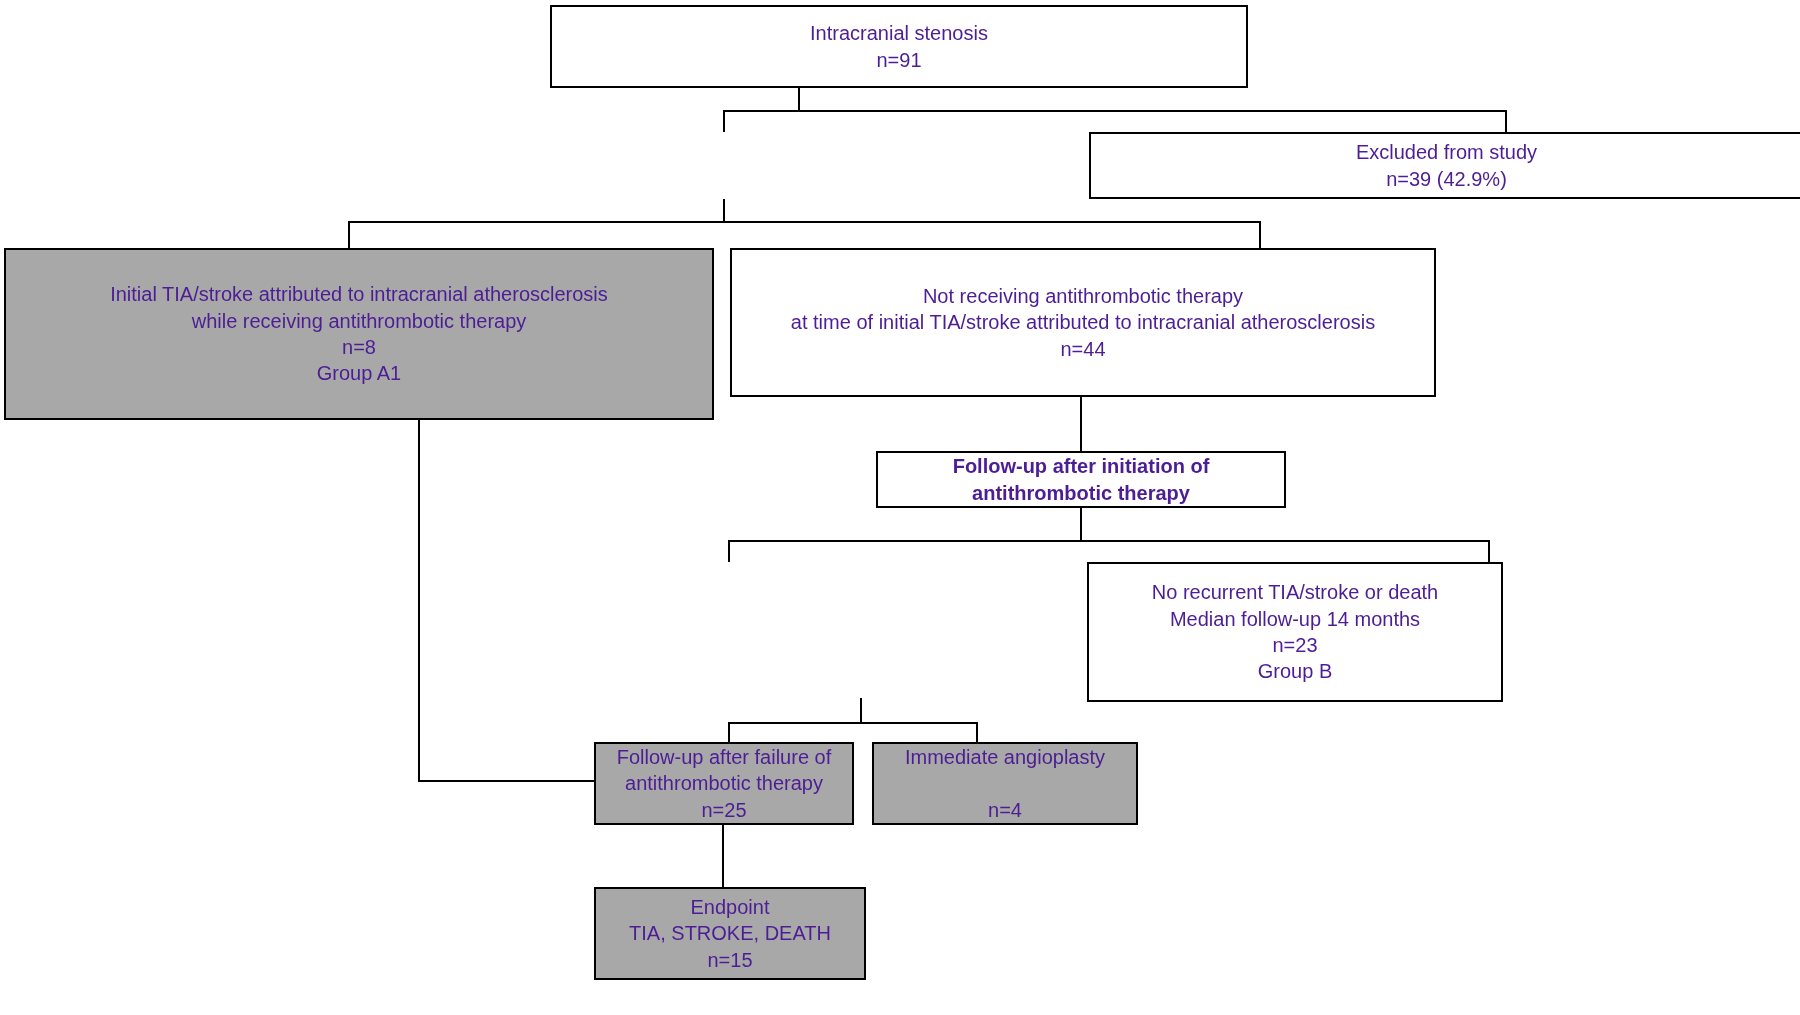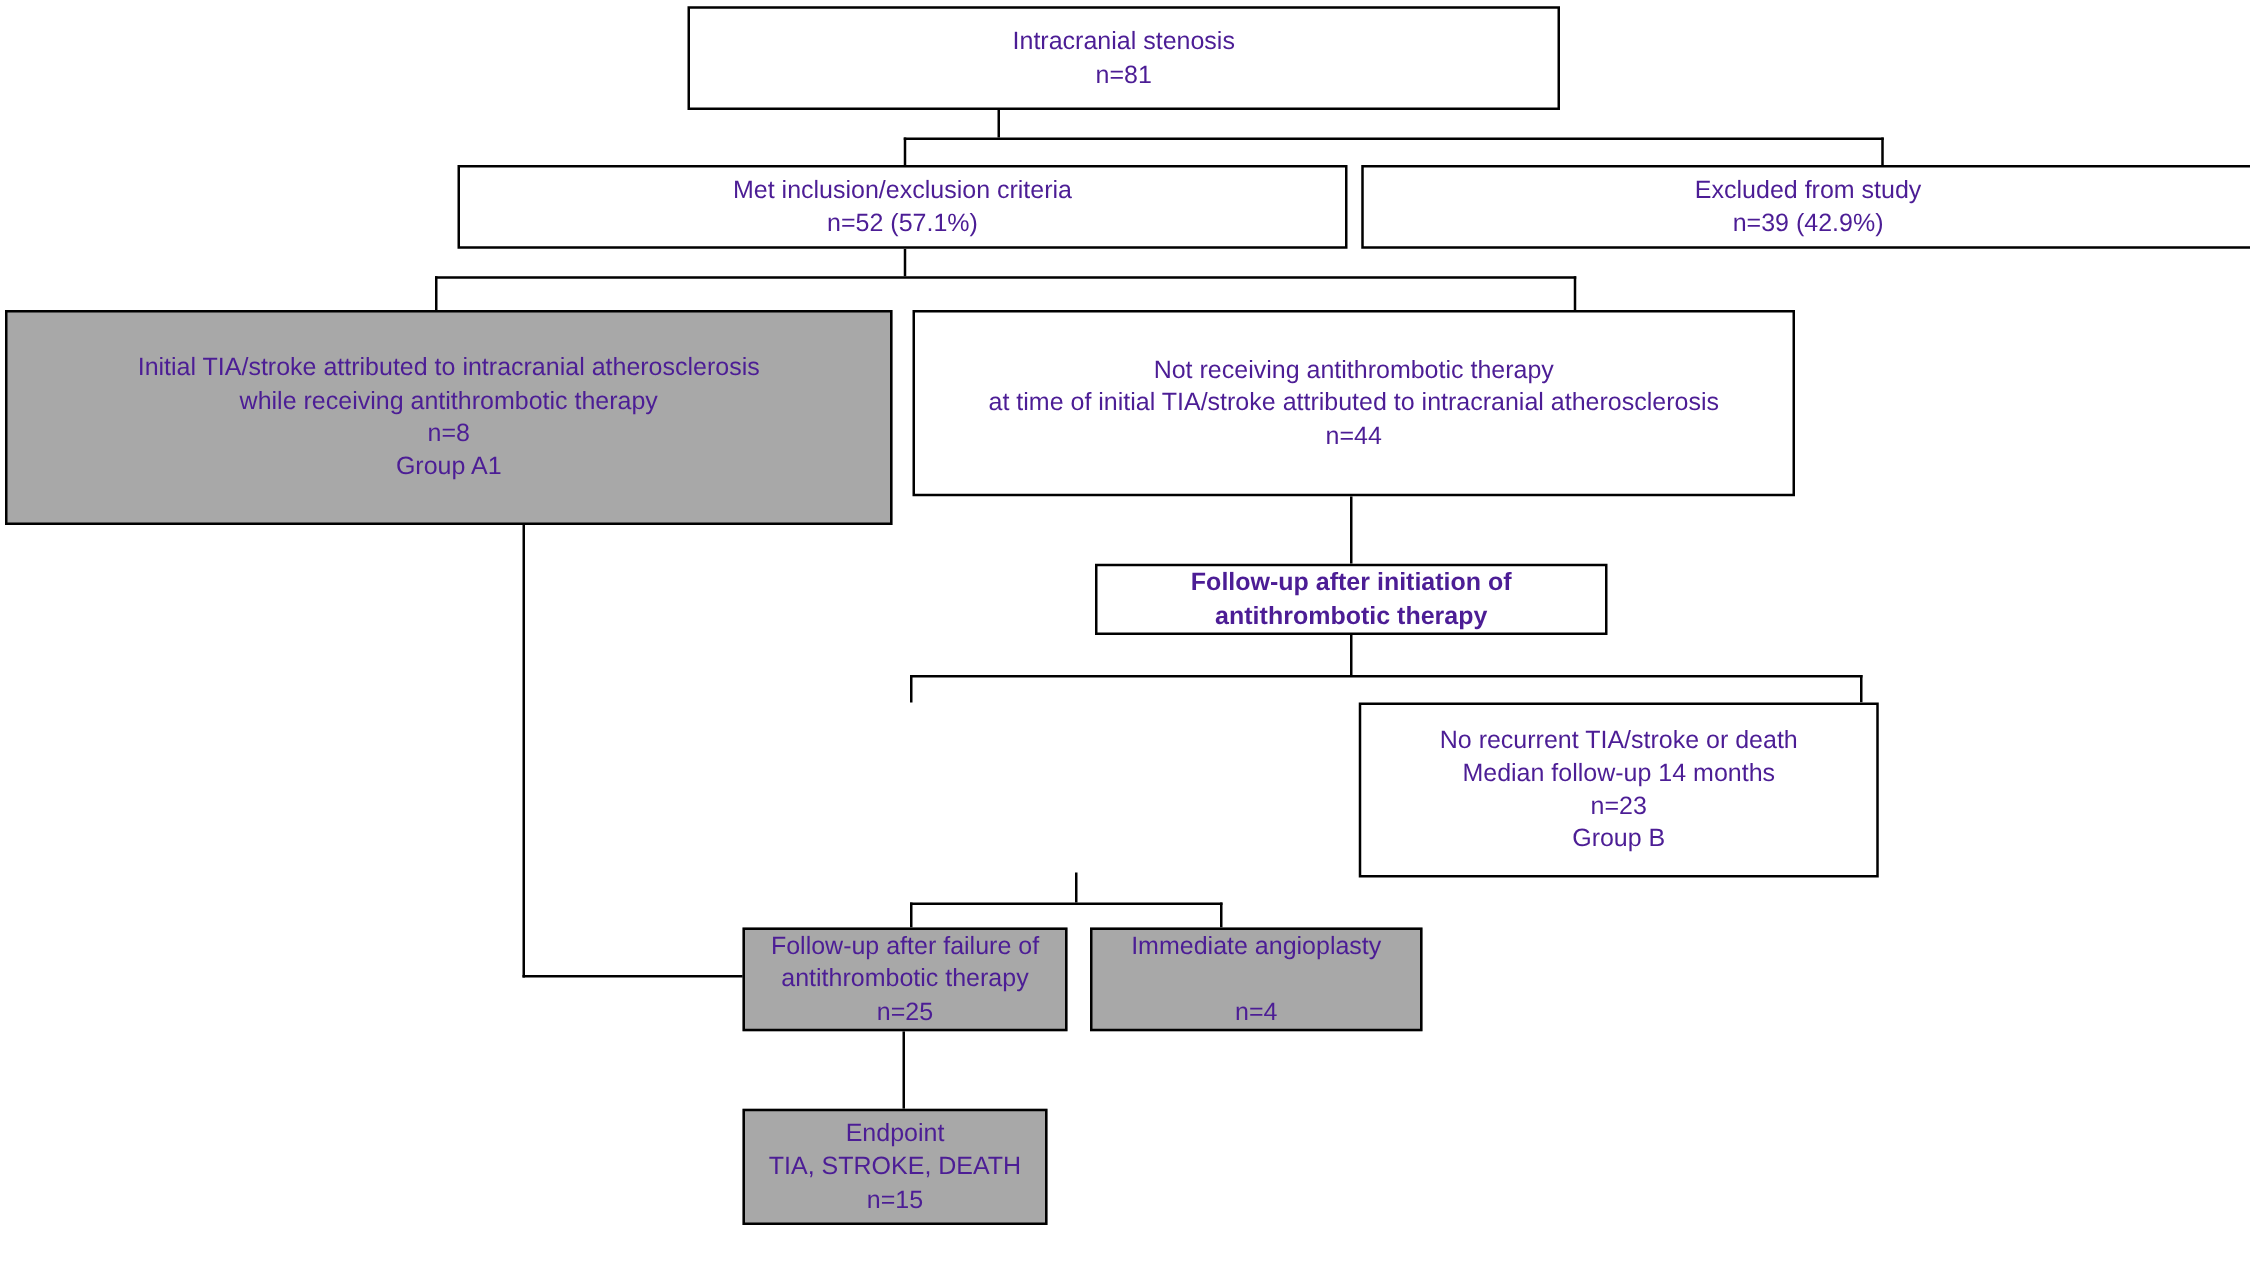--- a/index.html
+++ b/index.html
@@ -90,7 +90,7 @@
 
   <div class="node" style="left:550px; top:5px; width:698px; height:83px;">
     <span class="ln">Intracranial stenosis</span>
-    <span class="ln">n=81</span>
+    <span class="ln">n=91</span>
   </div>
 
   <div class="node" style="left:366px; top:132px; width:712px; height:67px;">

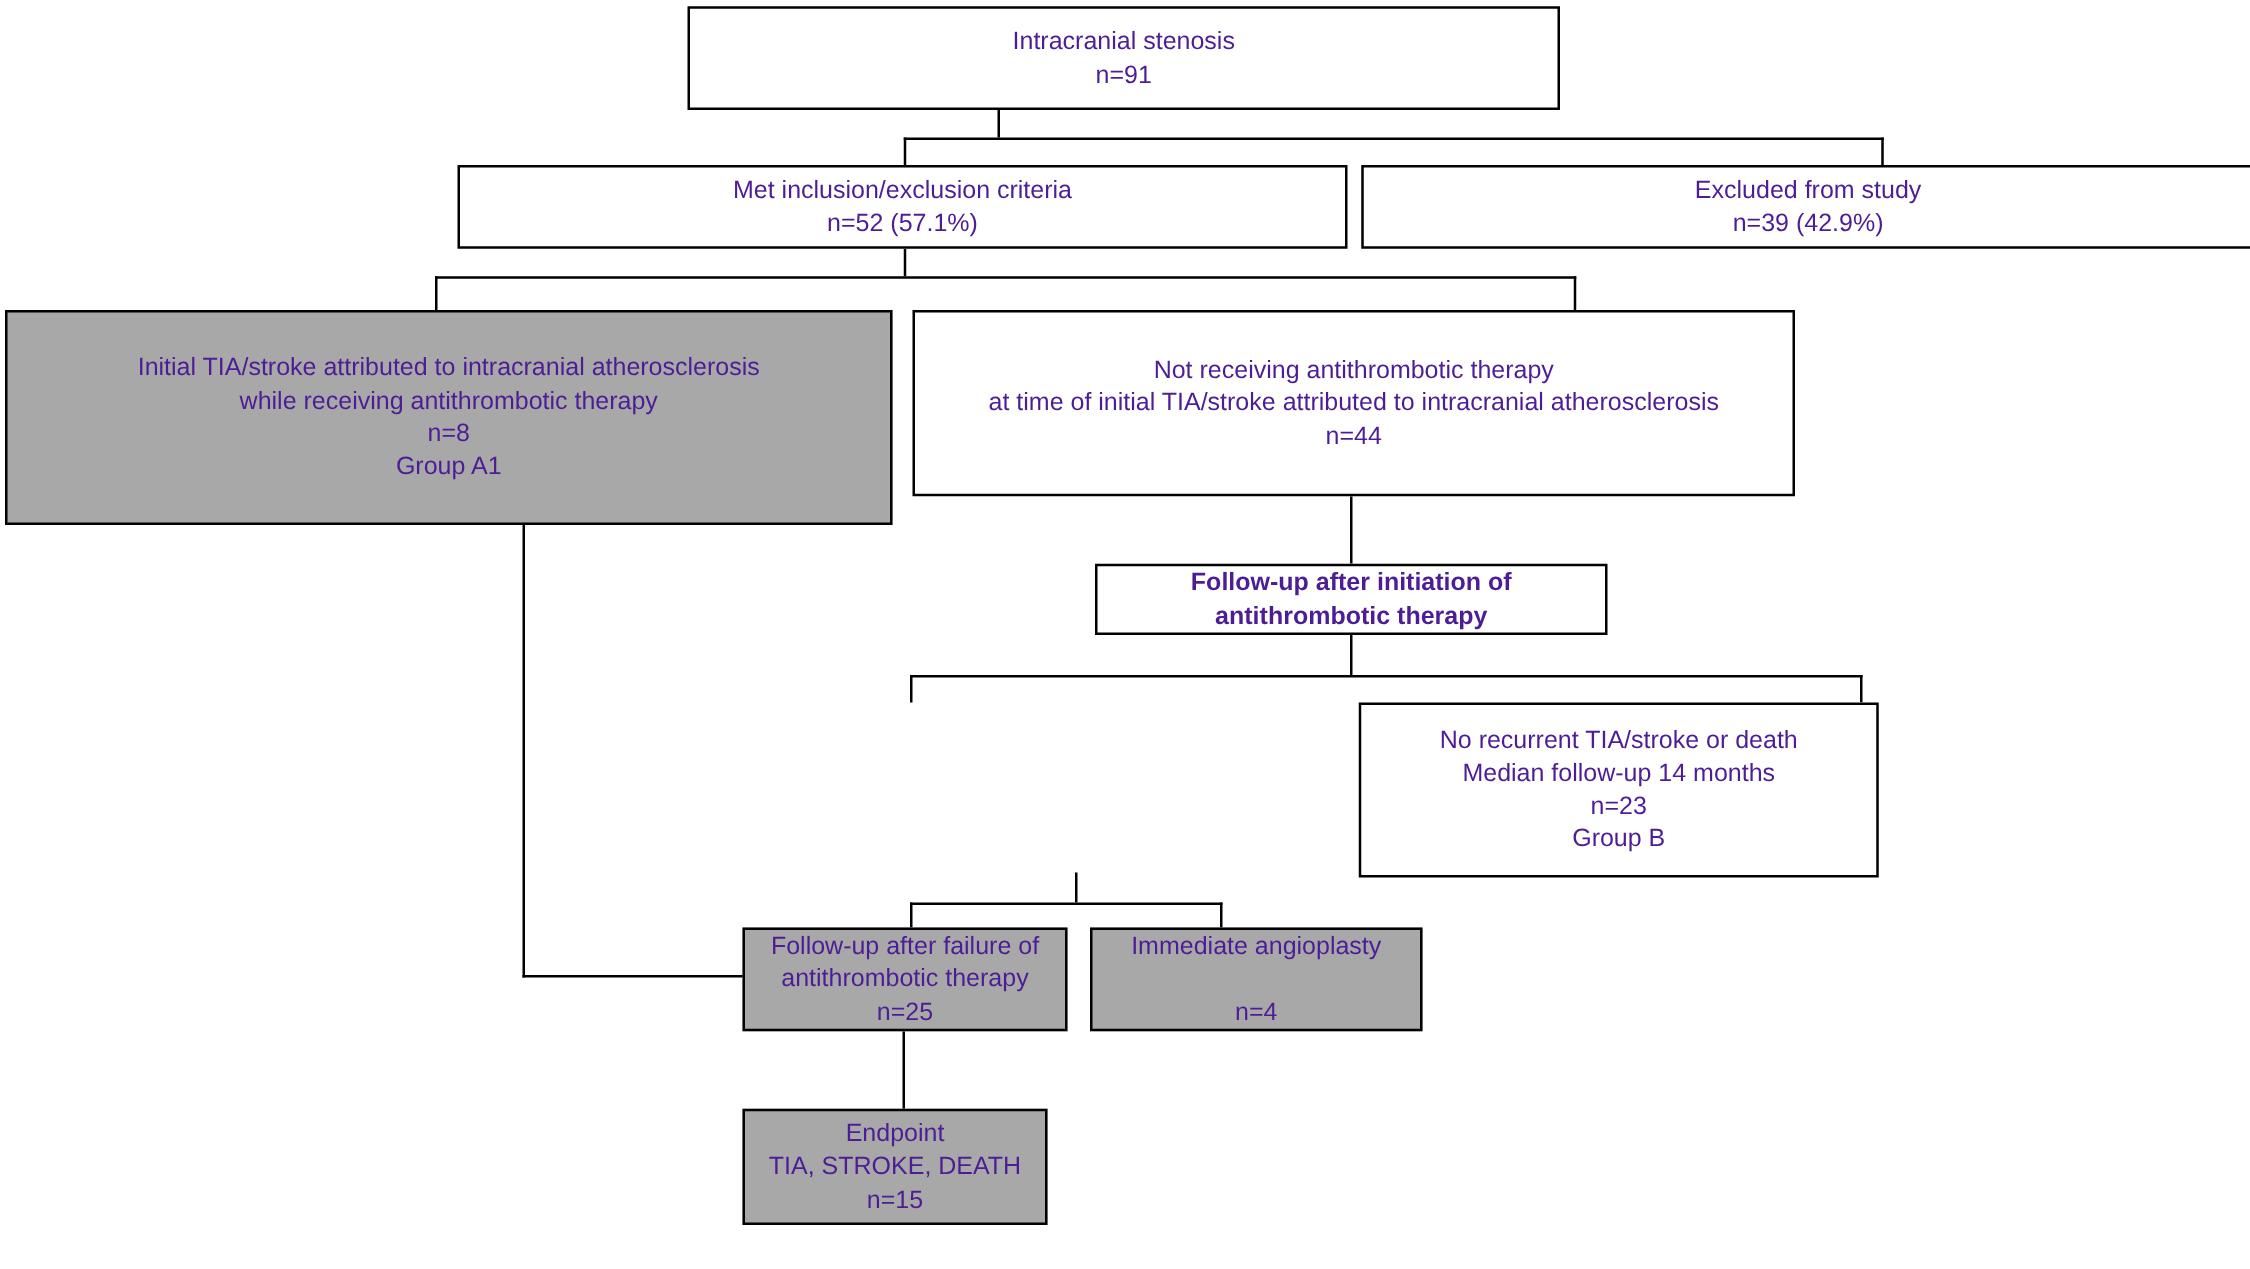--- a/index.html
+++ b/index.html
@@ -93,10 +93,6 @@
     <span class="ln">n=91</span>
   </div>
 
-  <div class="node" style="left:366px; top:132px; width:712px; height:67px;">
-    <span class="ln">Met inclusion/exclusion criteria</span>
-    <span class="ln">n=52 (57.1%)</span>
-  </div>
 
   <div class="node" style="left:1089px; top:132px; width:715px; height:67px;">
     <span class="ln">Excluded from study</span>

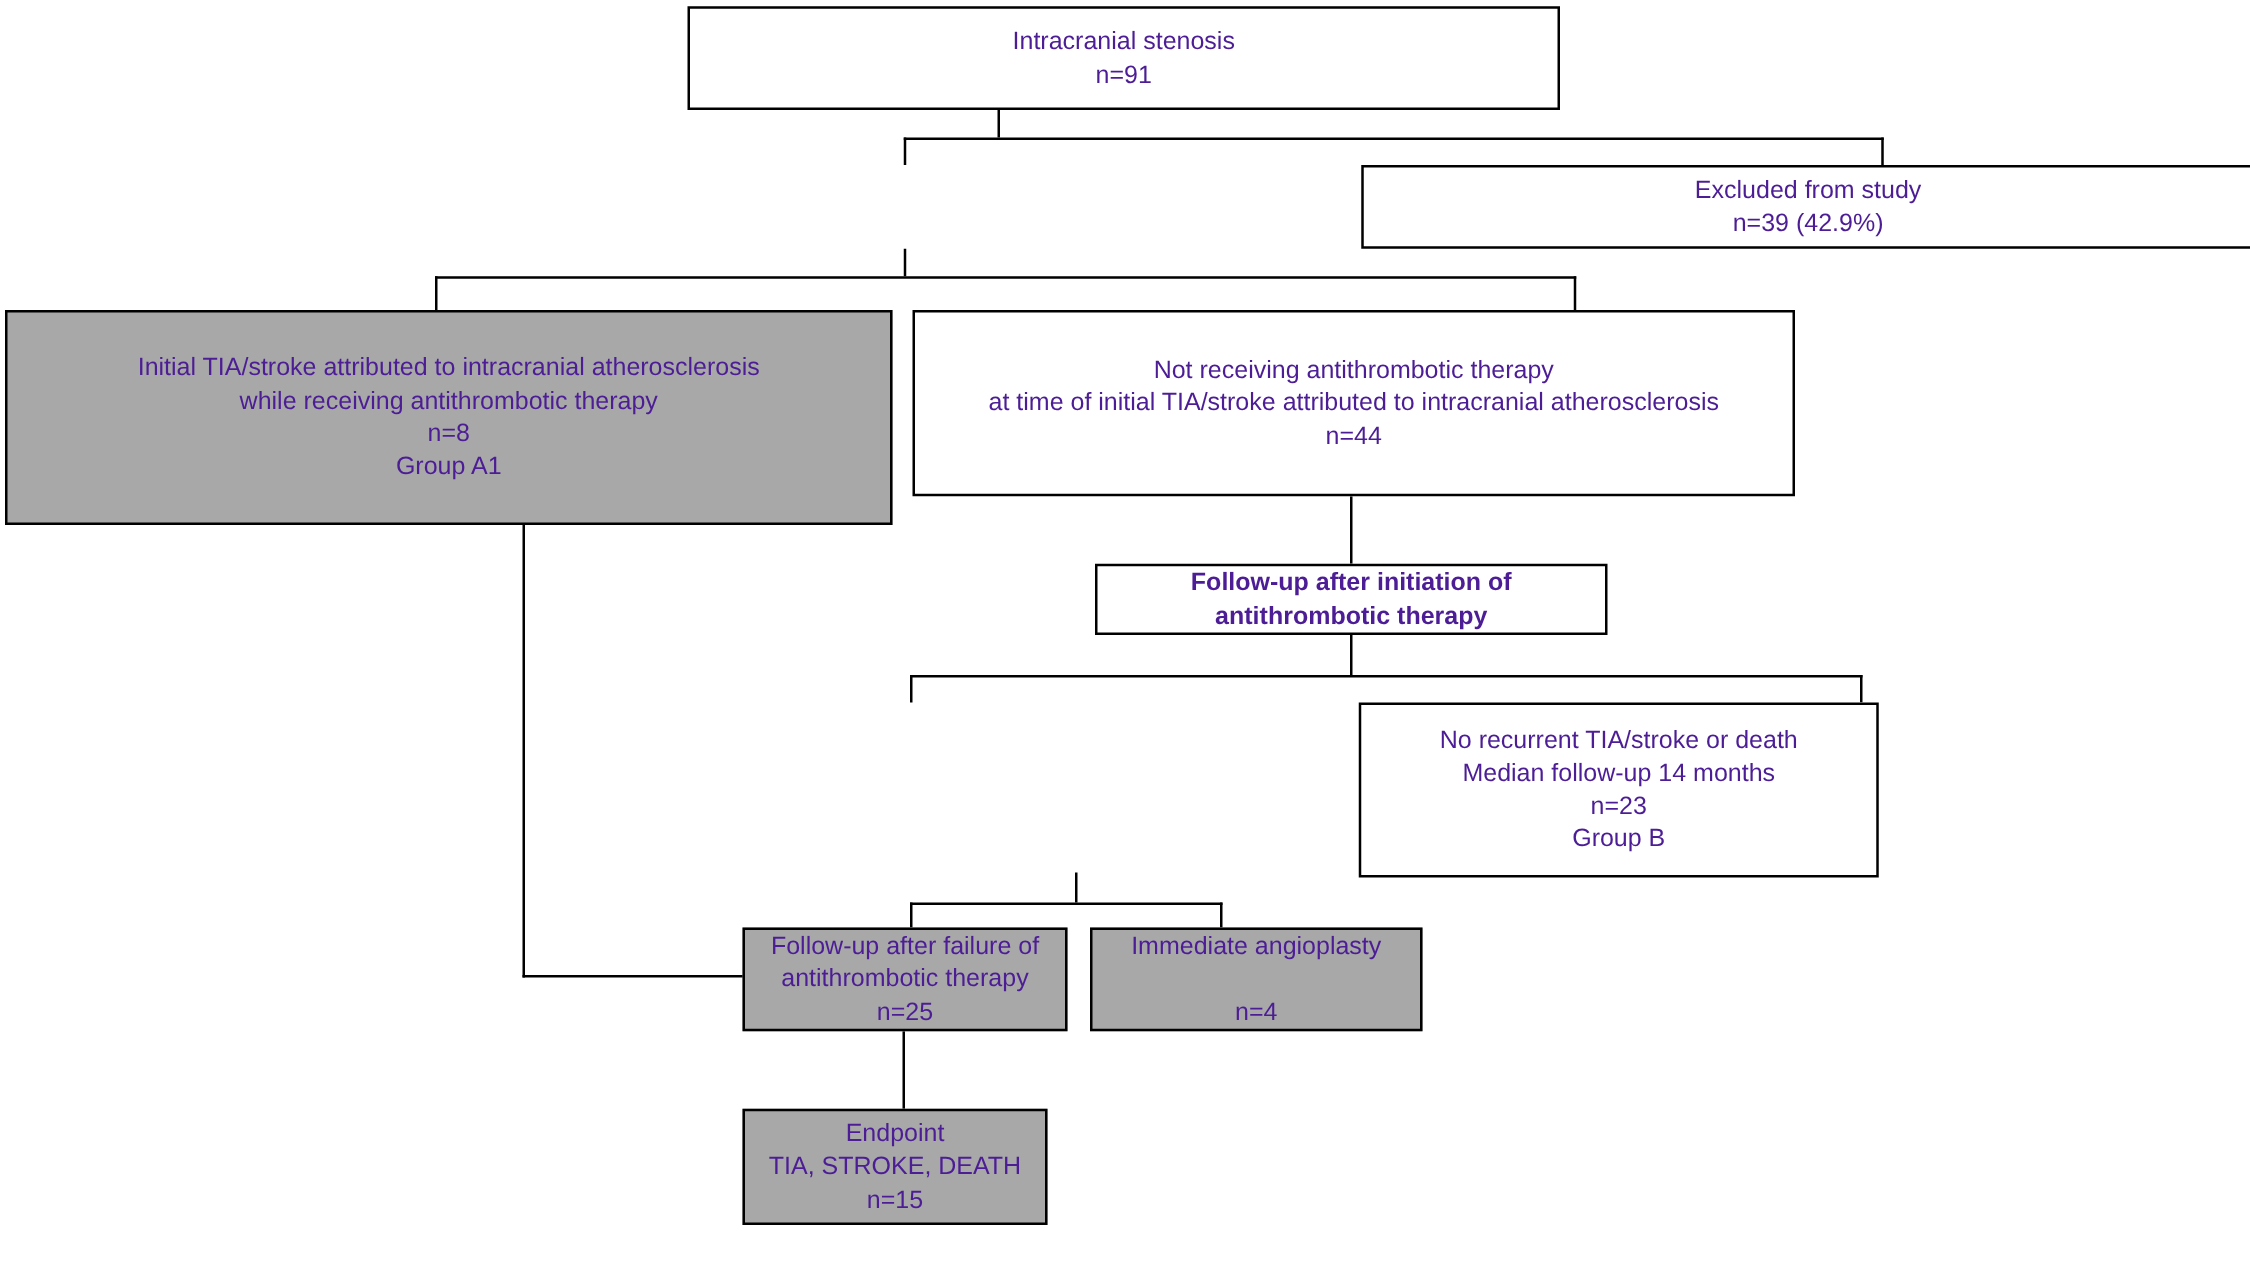--- a/index.html
+++ b/index.html
@@ -137,7 +137,7 @@
     <span class="ln">n=4</span>
   </div>
 
-  <div class="node gray" style="left:594px; top:887px; width:244px; height:93px;">
+  <div class="node gray" style="left:594px; top:887px; width:272px; height:93px;">
     <span class="ln">Endpoint</span>
     <span class="ln">TIA, STROKE, DEATH</span>
     <span class="ln">n=15</span>

